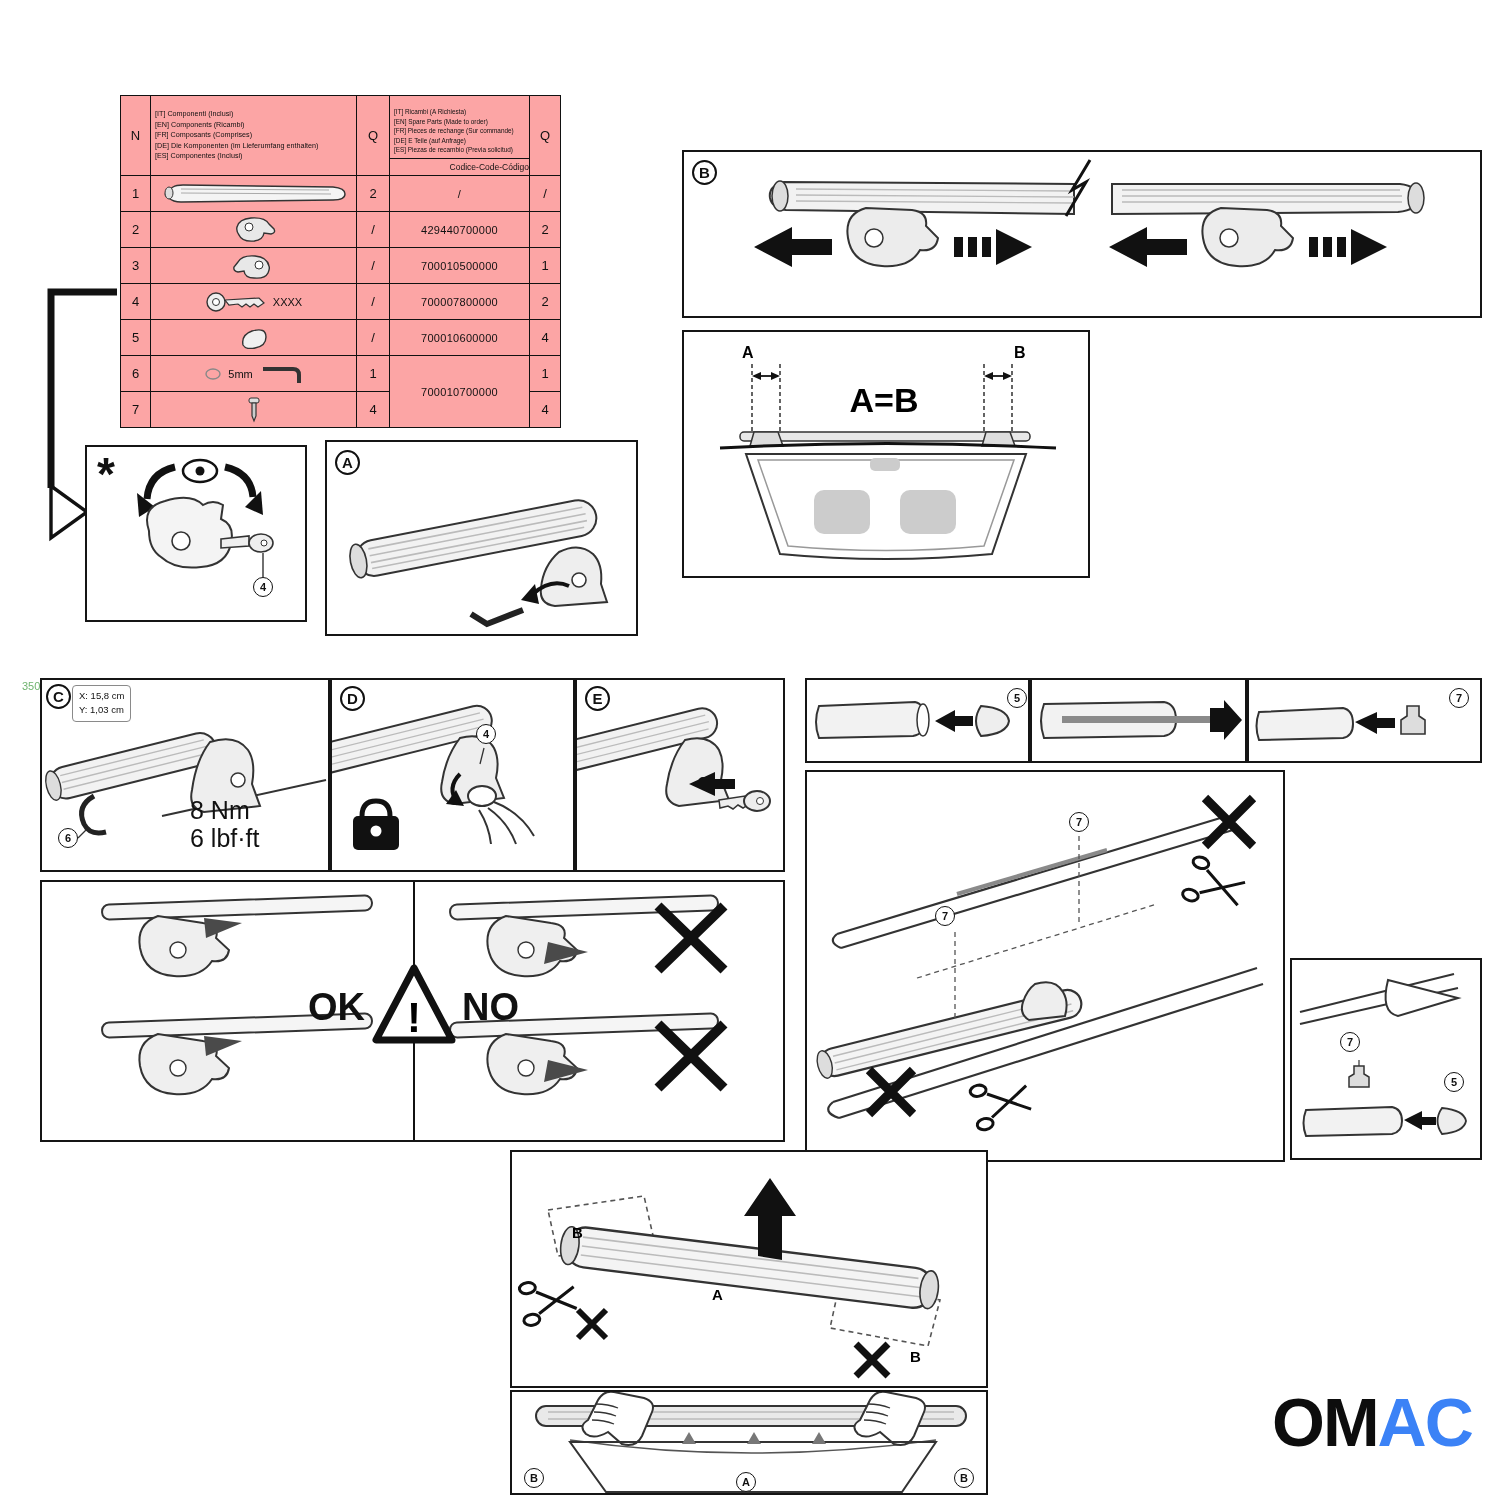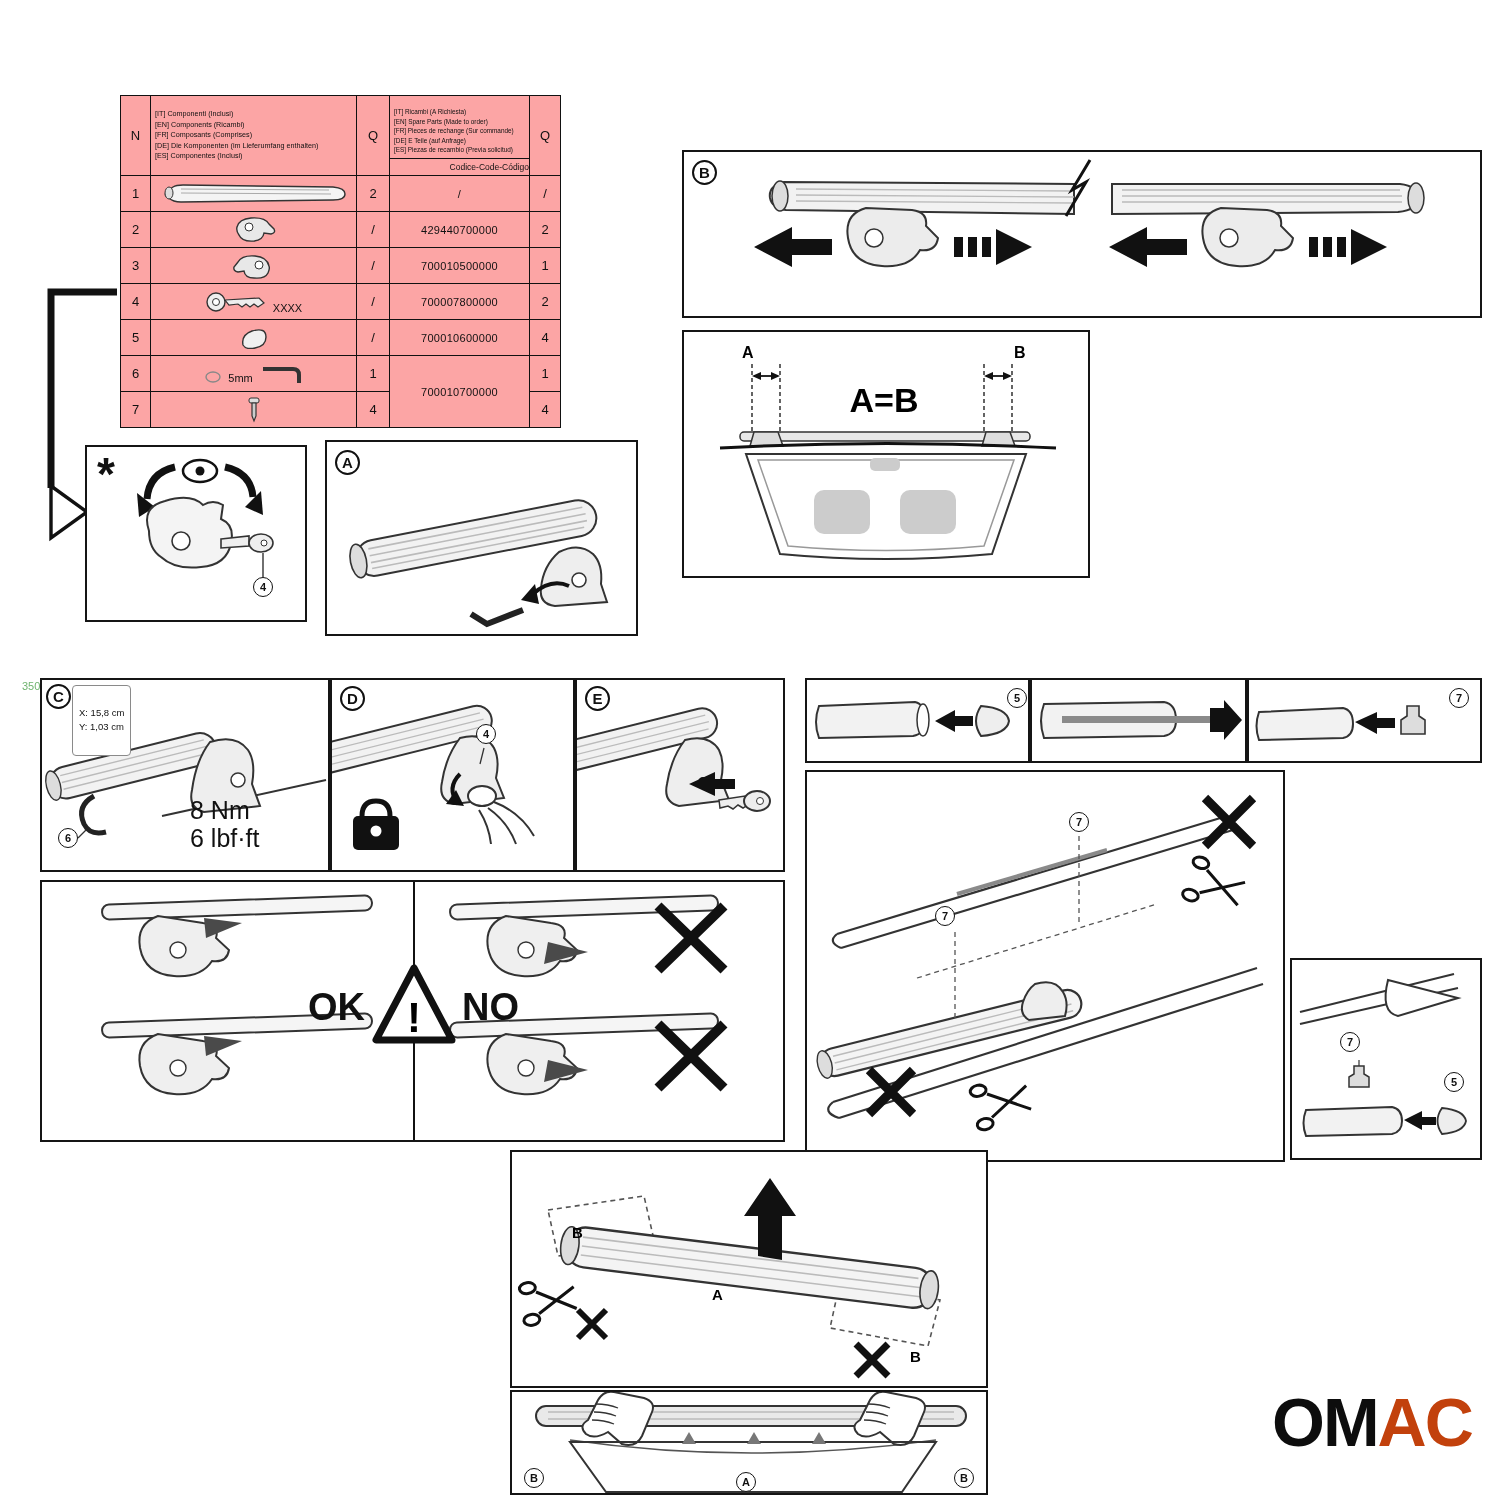--- a/index.html
+++ b/index.html
@@ -21,7 +21,7 @@
   #parts-table .code-label{border-top:1.7px solid #111;font-size:8.5px;padding:3px 0;text-align:right}
   #parts-table .code{font-size:11px;letter-spacing:.3px}
   #parts-table .compcell{text-align:center}
-  .iconrow{display:flex;align-items:flex-end;justify-content:center;gap:6px}
+  .iconrow{display:flex;align-items:center;justify-content:center;gap:6px}
   .torque{position:absolute;font-weight:normal;font-size:25px;line-height:1.12;z-index:4}
   .dimbox{position:absolute;border:1.5px solid #8a8a8a;border-radius:4px;background:#fff;
           font-size:9.5px;line-height:1.5;padding:20px 6px;z-index:3;white-space:nowrap}

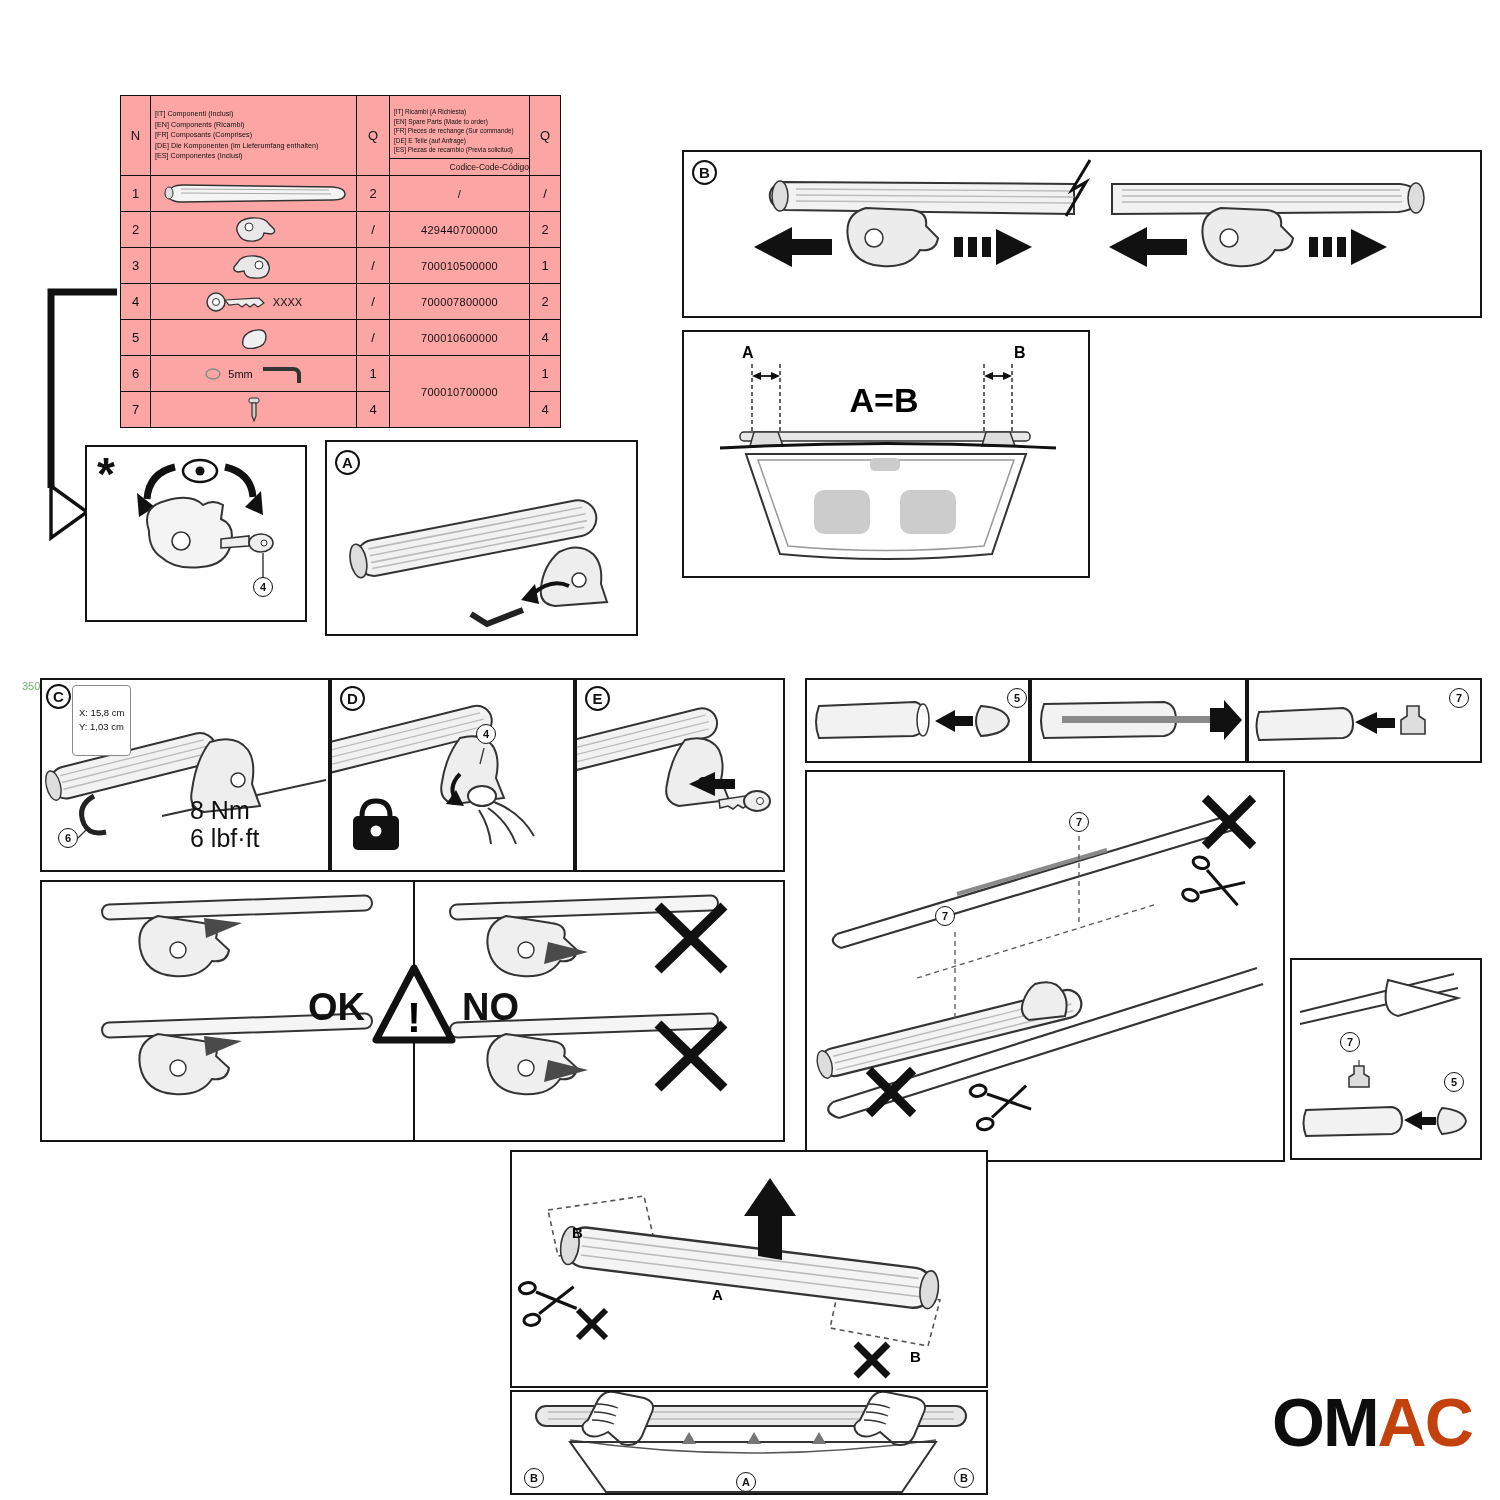--- a/index.html
+++ b/index.html
@@ -24,7 +24,7 @@
   .iconrow{display:flex;align-items:center;justify-content:center;gap:6px}
   .torque{position:absolute;font-weight:normal;font-size:25px;line-height:1.12;z-index:4}
   .dimbox{position:absolute;border:1.5px solid #8a8a8a;border-radius:4px;background:#fff;
-          font-size:9.5px;line-height:1.5;padding:20px 6px;z-index:3;white-space:nowrap}
+          font-size:9.5px;line-height:1.5;padding:3px 6px;z-index:3;white-space:nowrap}
   .bigword{position:absolute;font-weight:bold;font-size:38px;z-index:4}
   .logo{position:absolute;left:1272px;top:1388px;font-size:68px;font-weight:800;letter-spacing:-2px;line-height:1;z-index:5}
   .logo .lr{color:#c2410c}

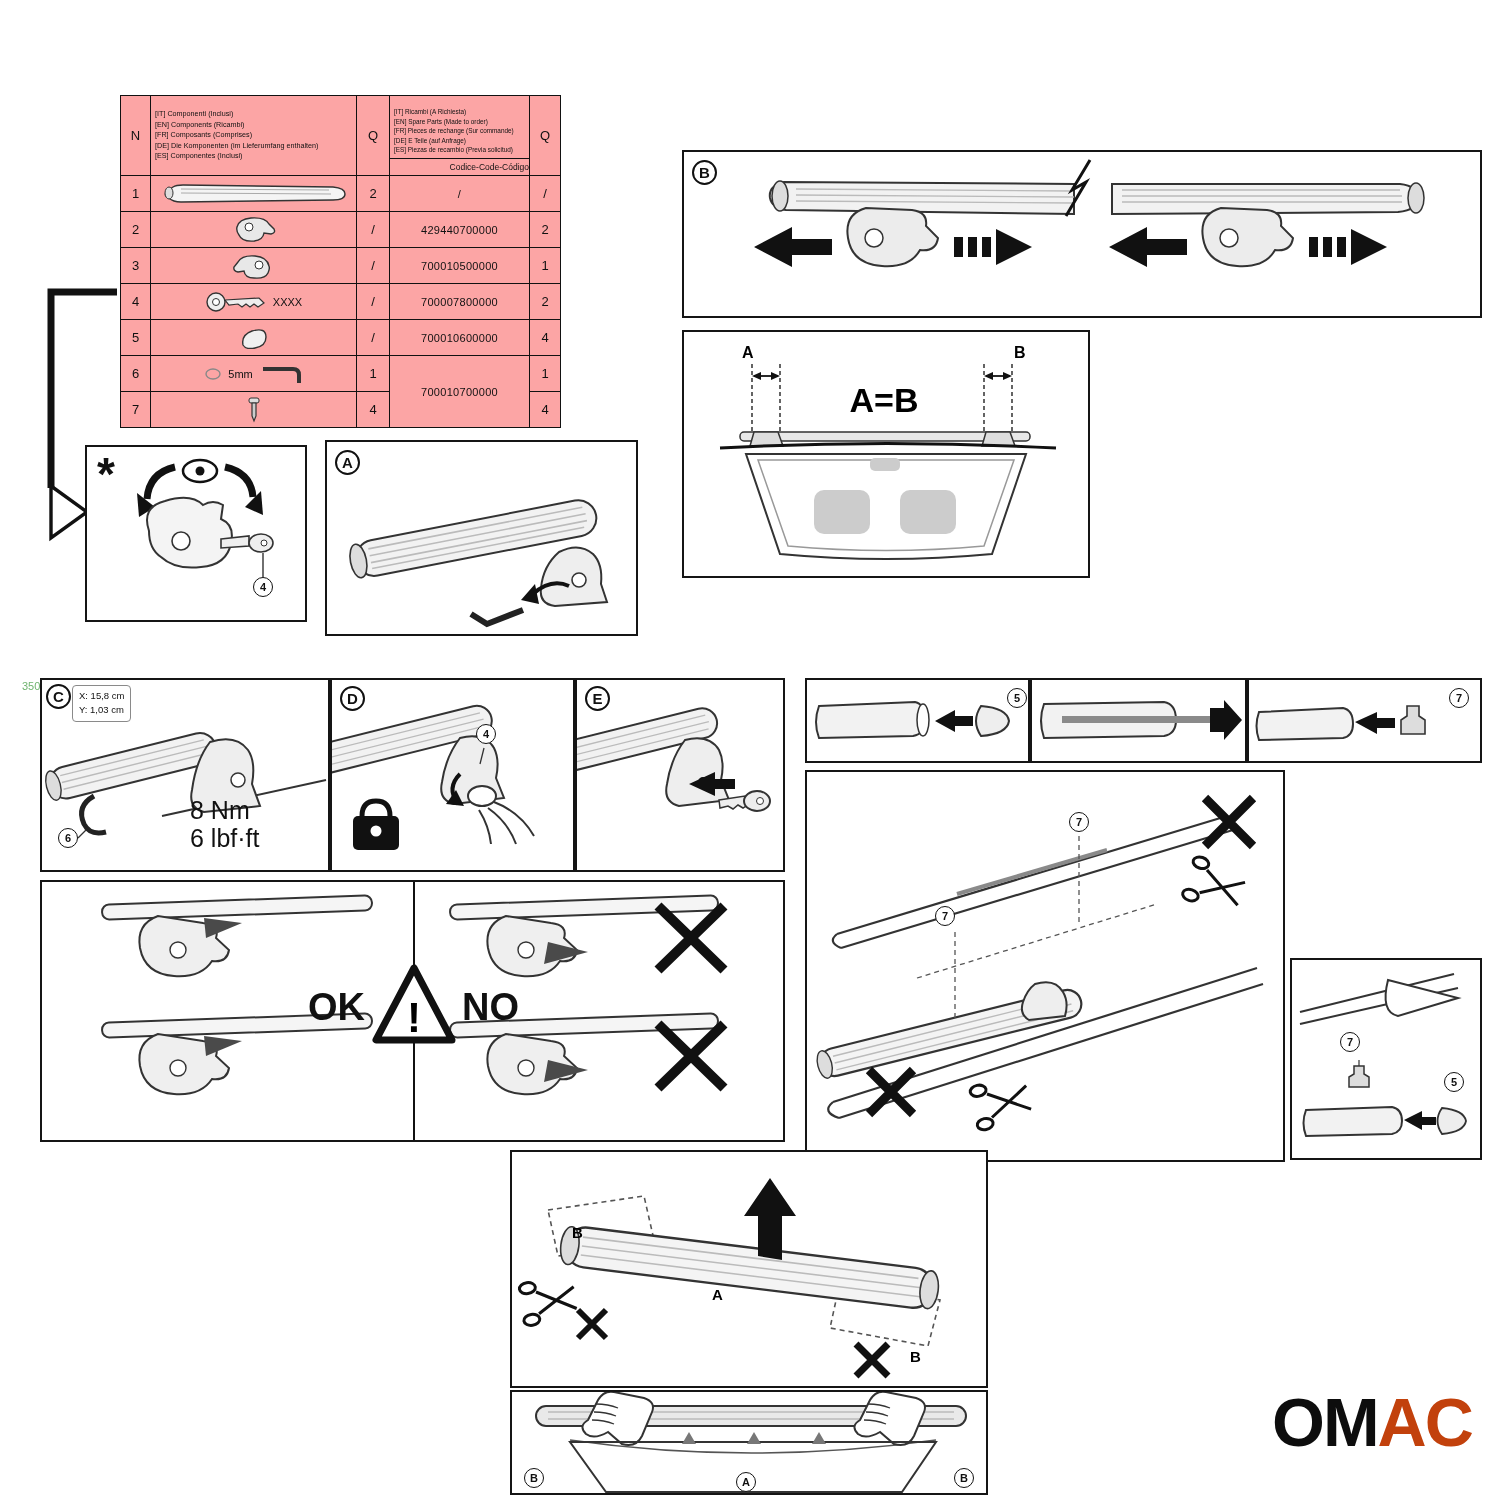--- a/index.html
+++ b/index.html
@@ -27,7 +27,7 @@
           font-size:9.5px;line-height:1.5;padding:3px 6px;z-index:3;white-space:nowrap}
   .bigword{position:absolute;font-weight:bold;font-size:38px;z-index:4}
   .logo{position:absolute;left:1272px;top:1388px;font-size:68px;font-weight:800;letter-spacing:-2px;line-height:1;z-index:5}
-  .logo .lr{color:#c2410c}
+  .logo .lr{color:#3b82f6}
   .logo .lb{color:#0d0d0d}
   .pagemark{position:absolute;left:22px;top:680px;font-size:11px;color:#4aa04a;opacity:.8;z-index:2}
 </style>

